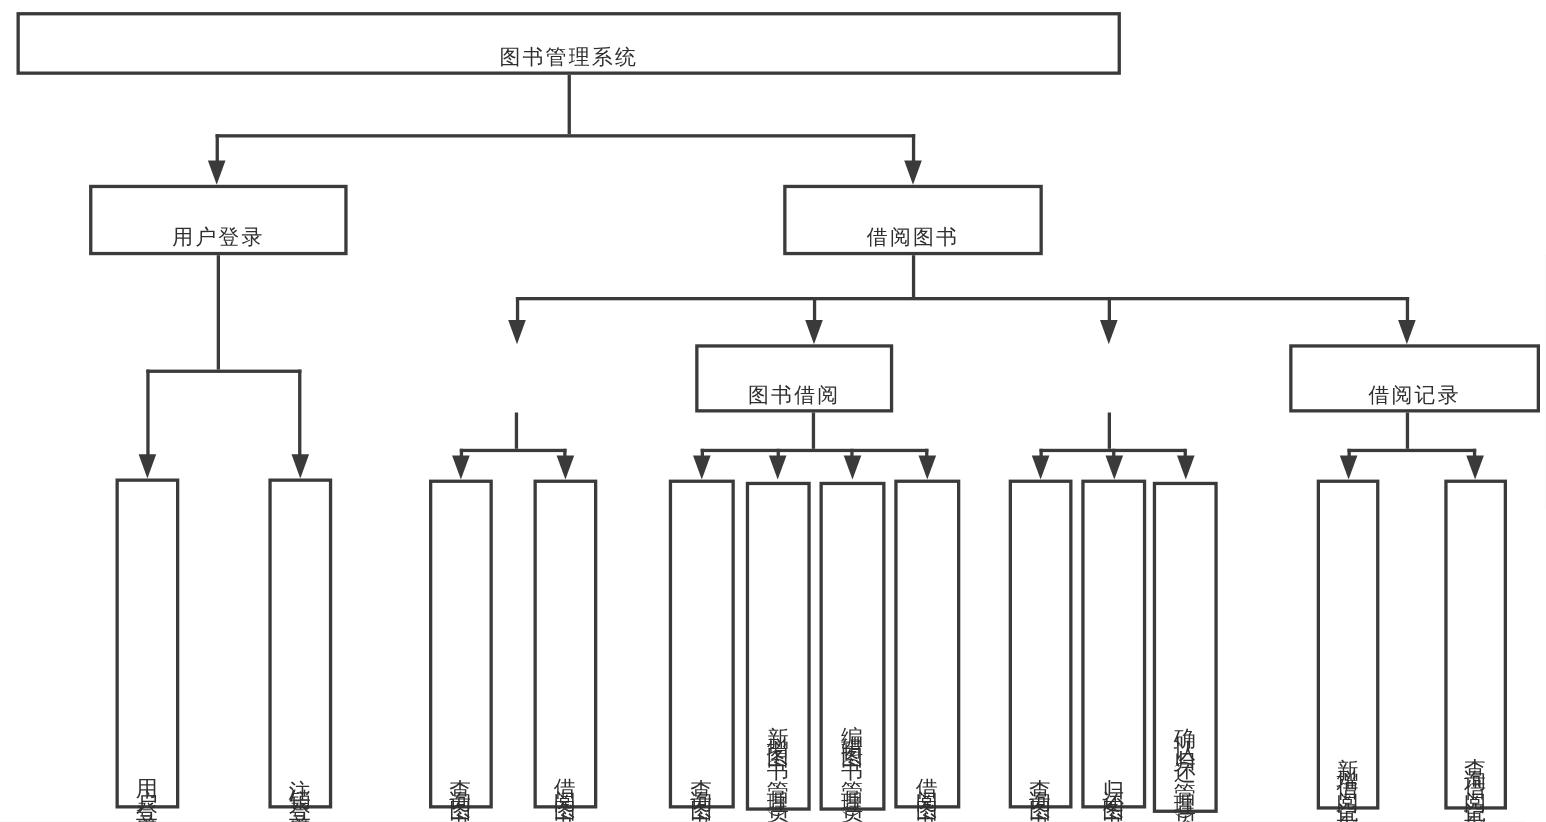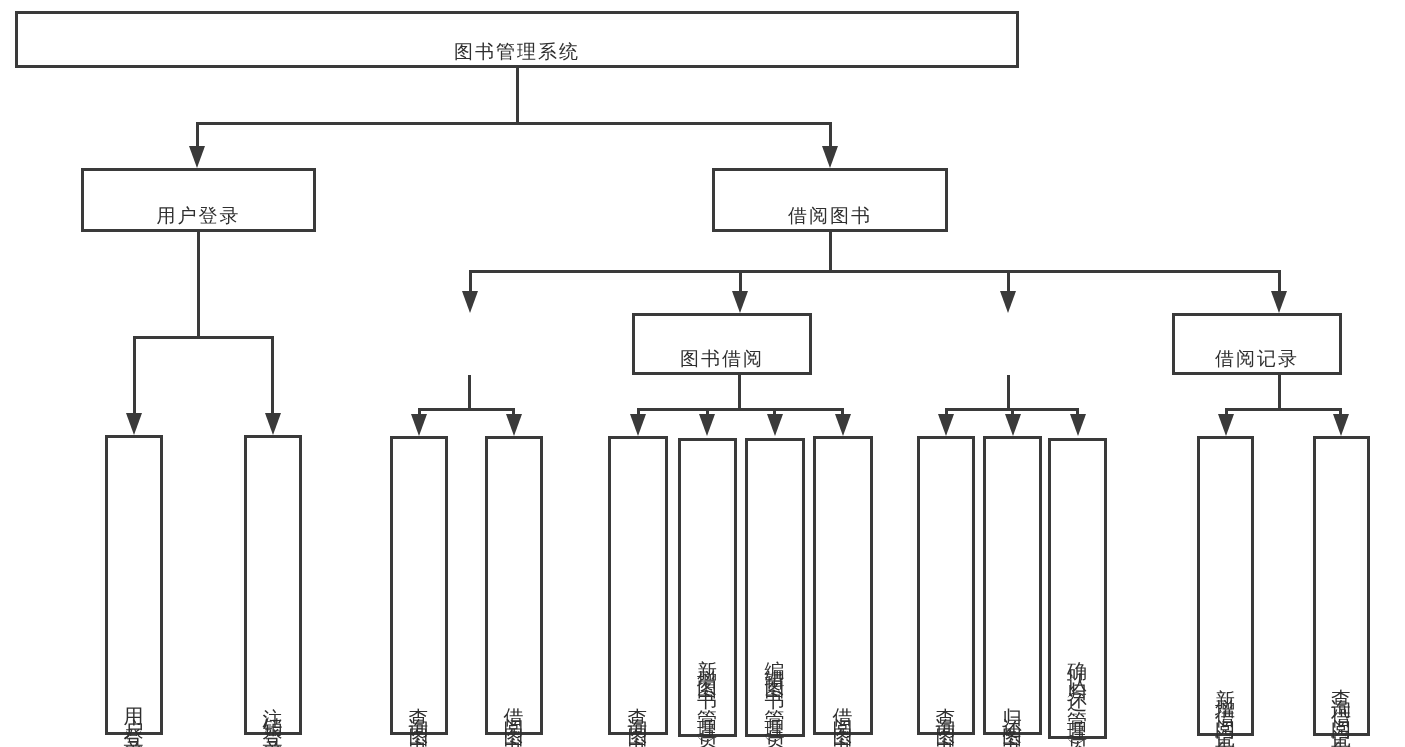--- a/index.html
+++ b/index.html
@@ -111,7 +111,7 @@
   <div class="box" style="left:632px;top:313px;width:180px;height:62px;">
     <span class="hlabel">图书借阅</span>
   </div>
-  <div class="box" style="left:1172px;top:313px;width:170px;height:62px;">
+  <div class="box" style="left:1172px;top:313px;width:228px;height:62px;">
     <span class="hlabel">借阅记录</span>
   </div>
 

